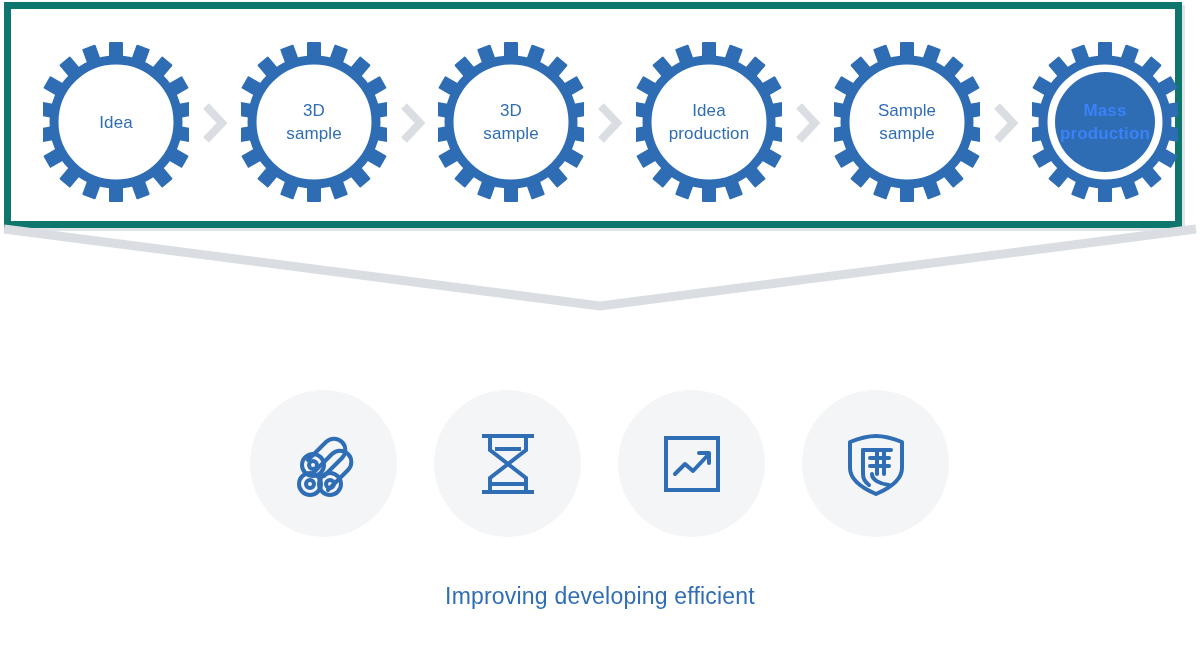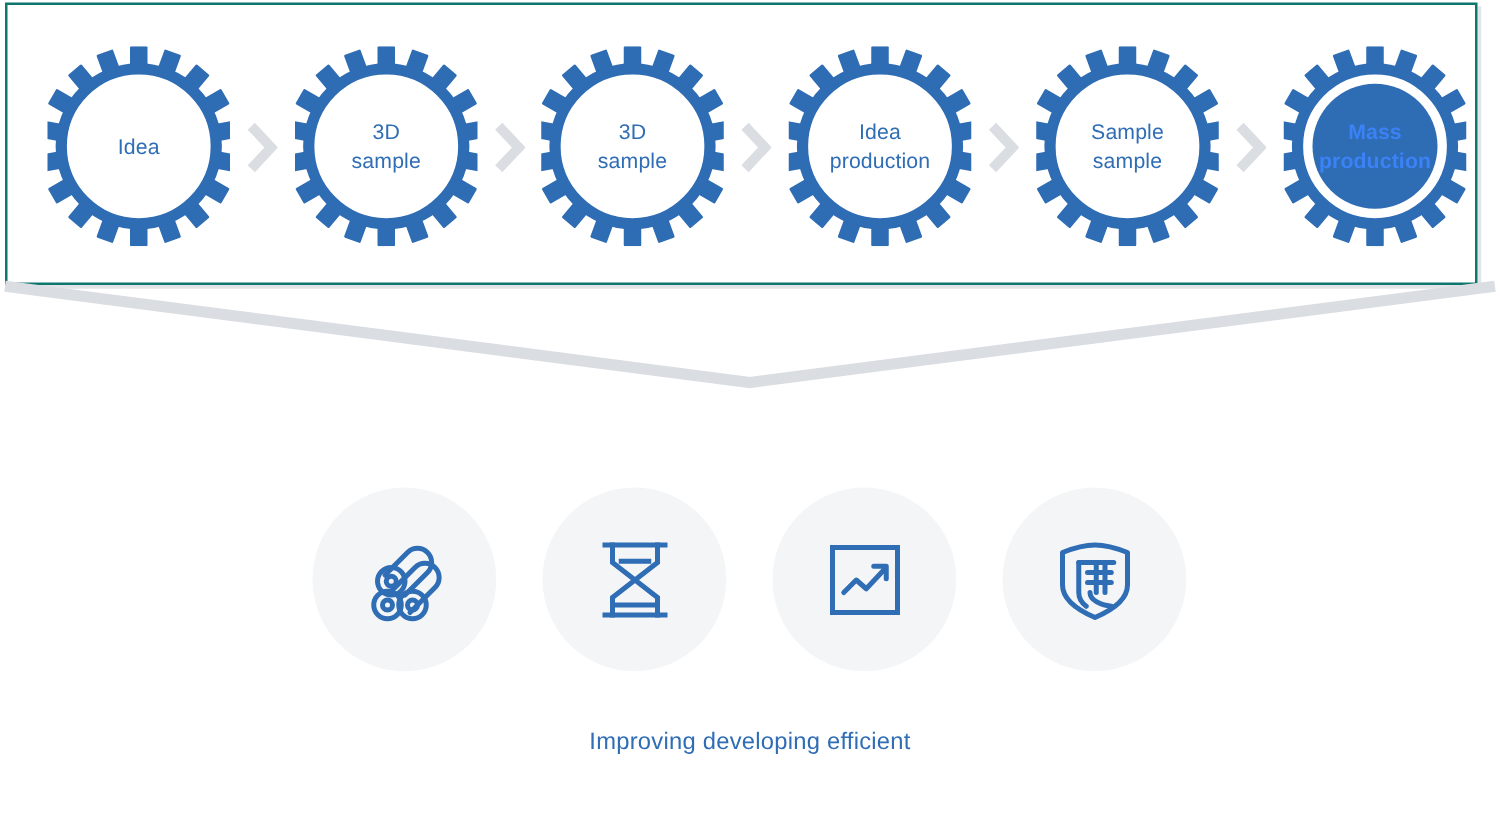--- a/index.html
+++ b/index.html
@@ -23,7 +23,7 @@
     width: 1178px;
     height: 226px;
     background: #ffffff;
-    border: 2px solid #0f766e;
+    border: 7px solid #0f766e;
     box-sizing: border-box;
     box-shadow: 3px 3px 0 0 rgba(190,197,205,0.45);
   }

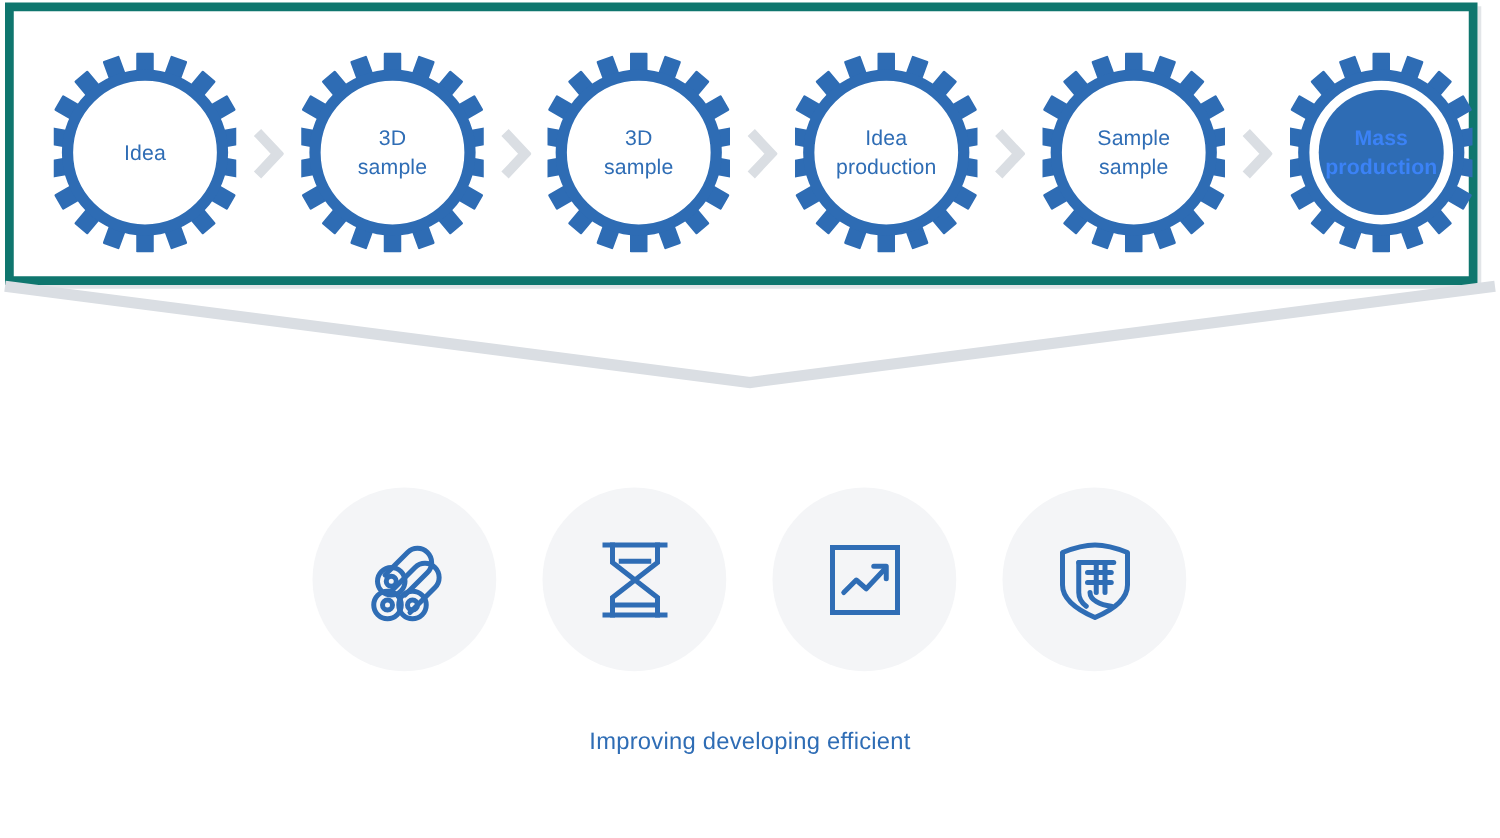--- a/index.html
+++ b/index.html
@@ -116,7 +116,7 @@
     top: 583px;
     width: 1200px;
     text-align: center;
-    font-size: 19px;
+    font-size: 23px;
     color: #2f6db5;
     letter-spacing: 0.2px;
   }

